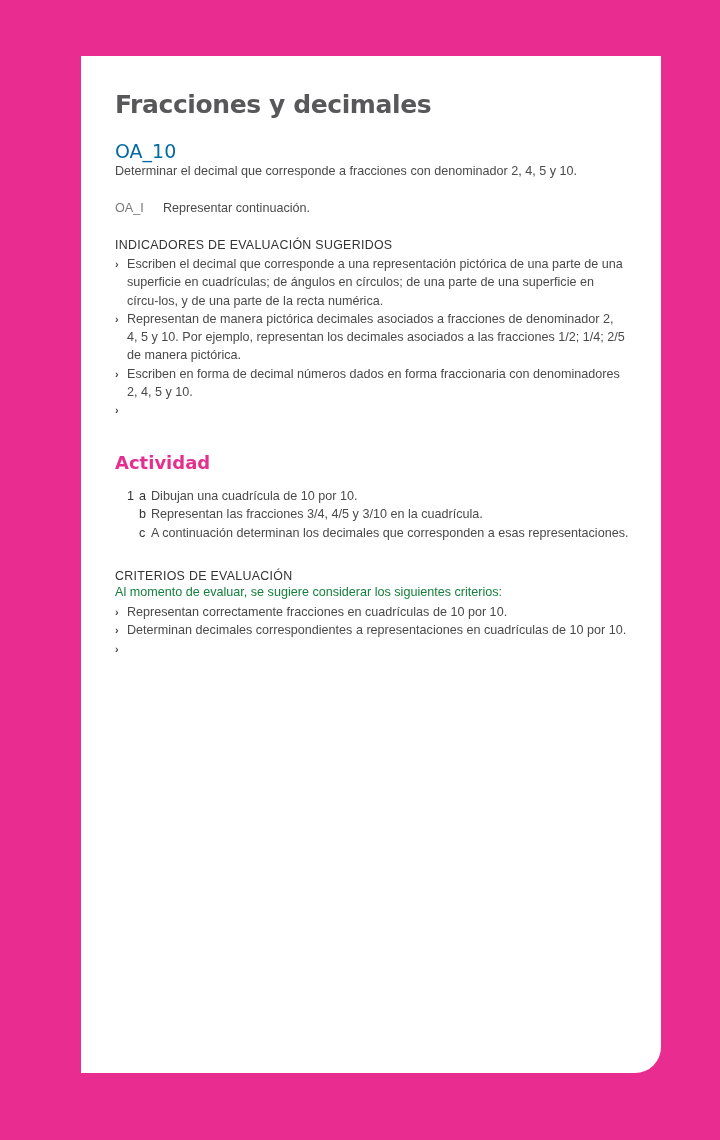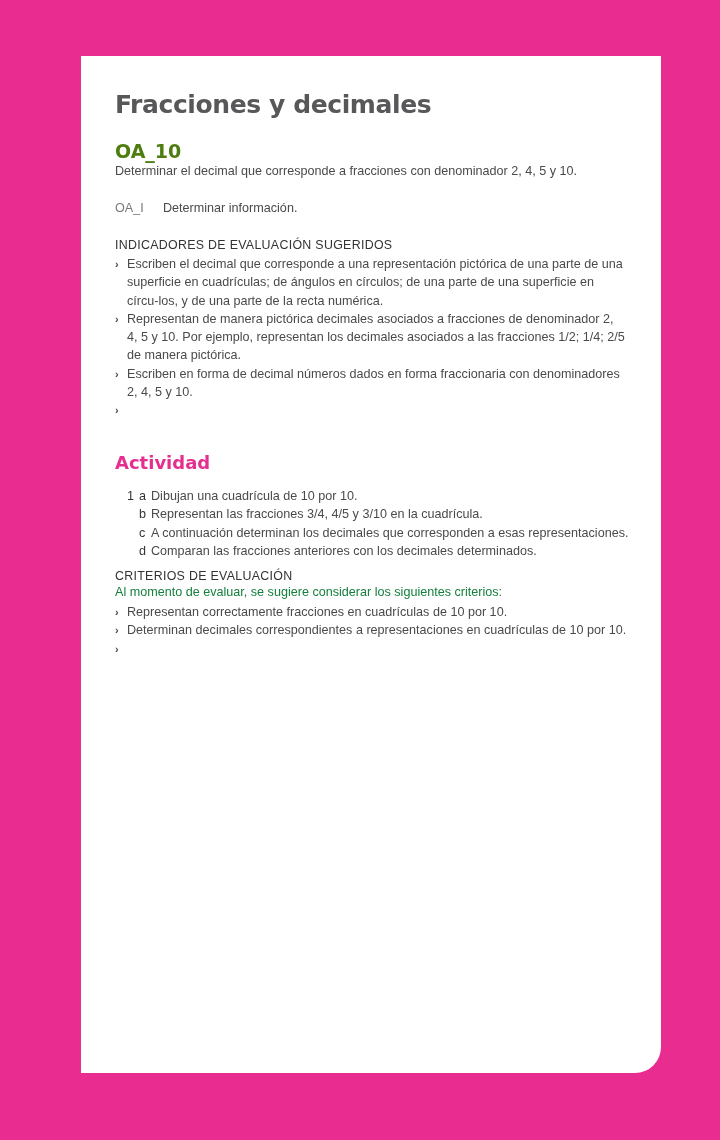--- a/index.html
+++ b/index.html
@@ -47,9 +47,9 @@
       left: 0;
       margin: 0;
       font-family: "DejaVu Sans", sans-serif;
-      font-weight: bold;
+      font-weight: normal;
       font-size: 19px;
-      color: #4d7c0f;
+      color: #0369a1;
       white-space: nowrap;
     }
     .oa-desc {

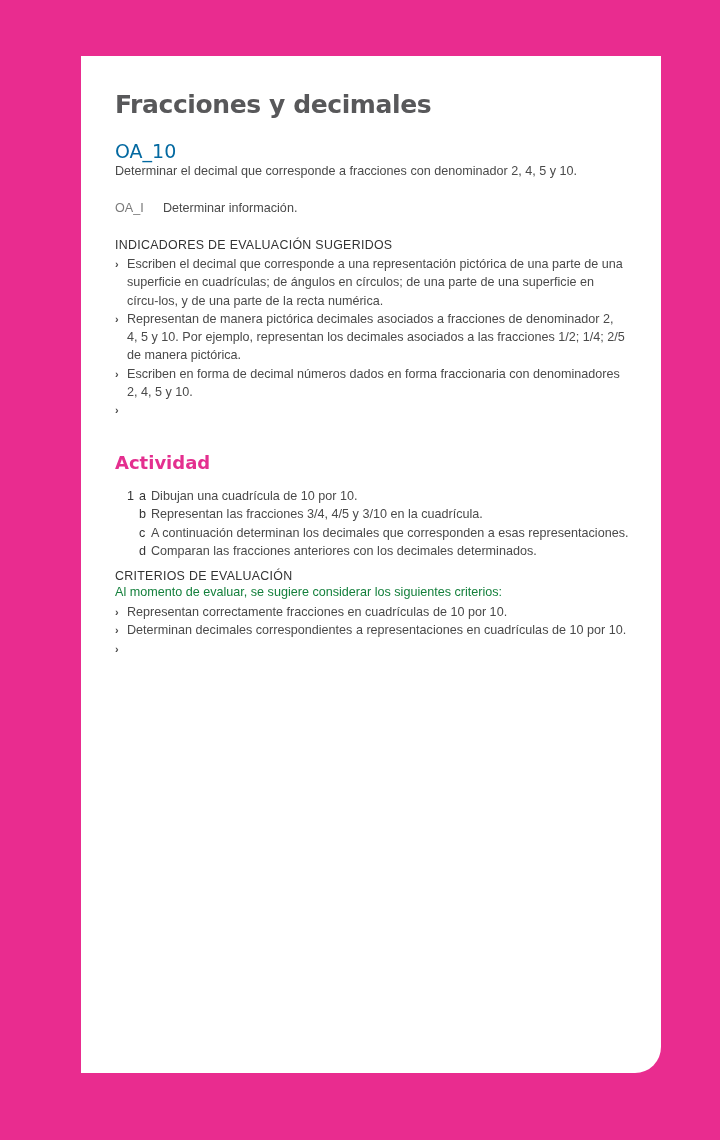--- a/index.html
+++ b/index.html
@@ -162,7 +162,7 @@
     <div class="oa-desc">Determinar el decimal que corresponde a fracciones con denominador 2, 4, 5 y 10.</div>
 
     <div class="oa-skill">
-      <span class="code">OA_I</span><span>Determinar información.</span>
+      <span class="code">OA_I</span><span>Representar continuación.</span>
     </div>
 
     <h3 class="section-heading" style="top:182px;">INDICADORES DE EVALUACIÓN SUGERIDOS</h3>

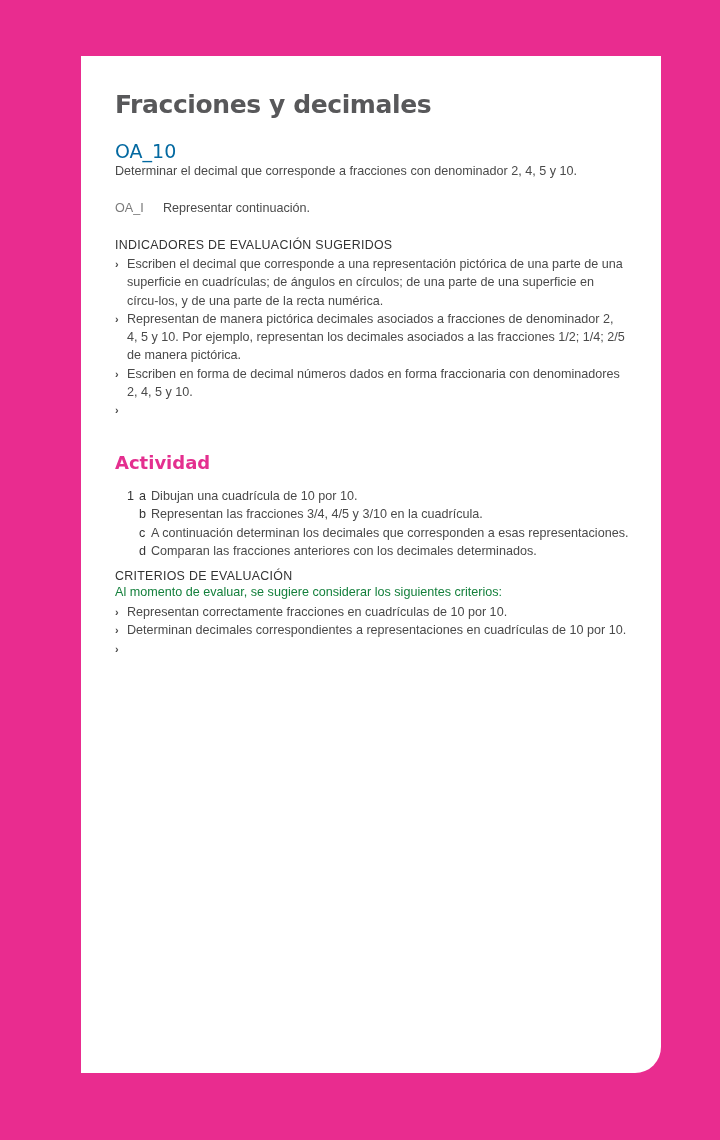--- a/index.html
+++ b/index.html
@@ -195,9 +195,6 @@
       <li>
         <span class="num"></span><span class="letter">c</span><span>A continuación determinan los decimales que corresponden a esas representaciones.</span>
       </li>
-      <li>
-        <span class="num"></span><span class="letter">d</span><span>Comparan las fracciones anteriores con los decimales determinados.</span>
-      </li>
     </ol>
 
     <h3 class="section-heading" style="top:513px;">CRITERIOS DE EVALUACIÓN</h3>

